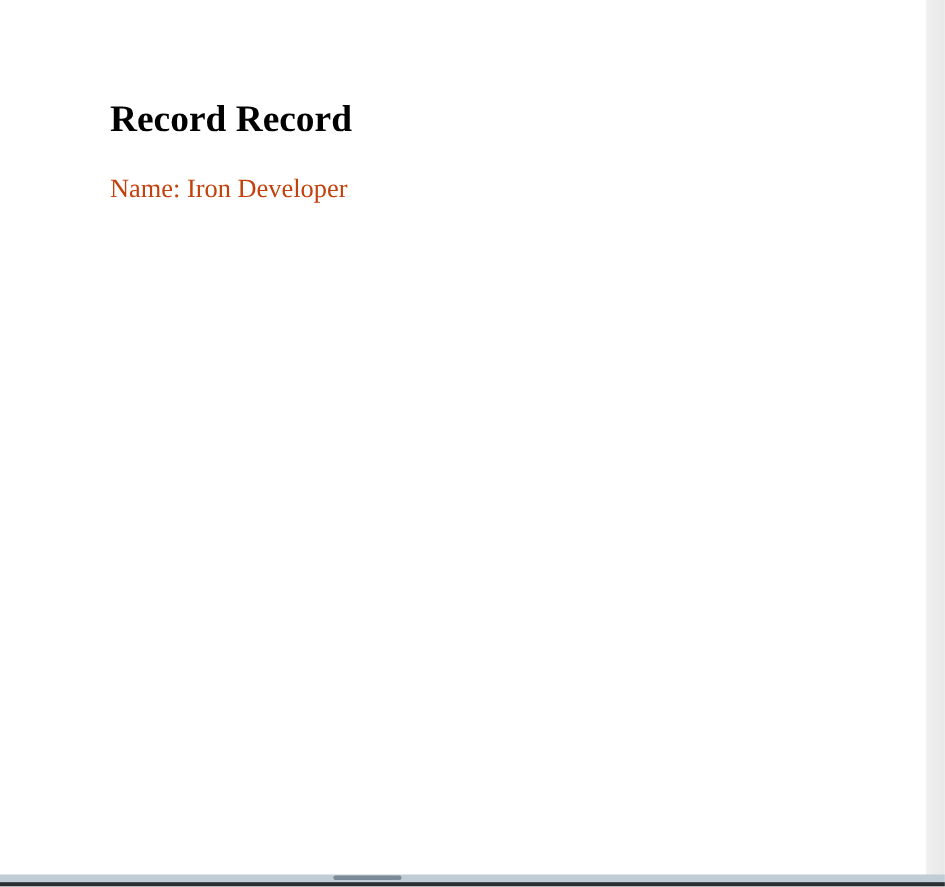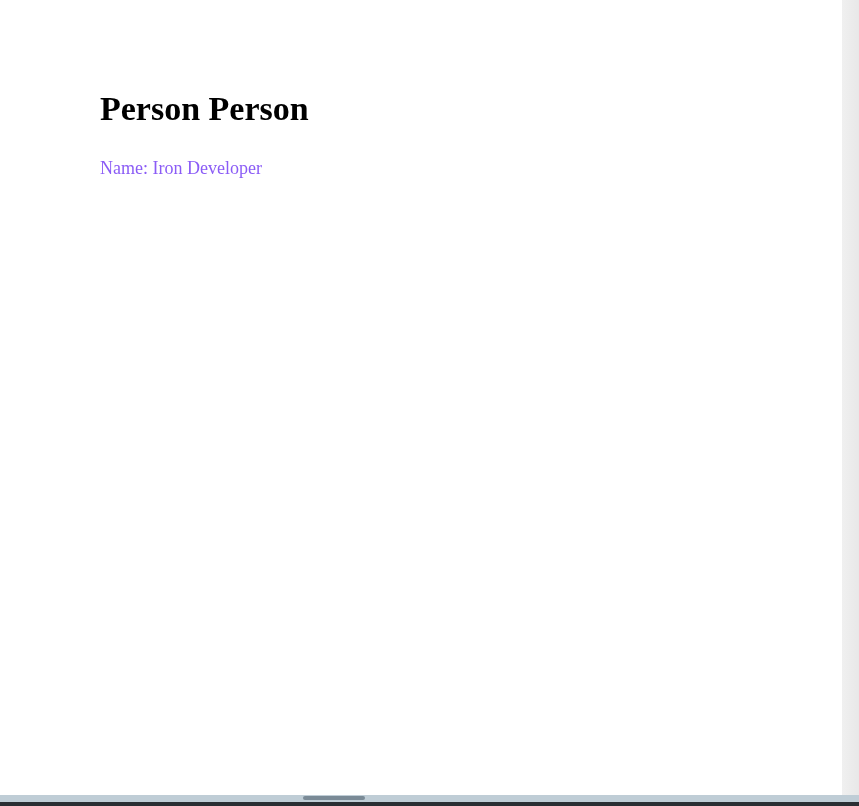--- a/index.html
+++ b/index.html
@@ -71,7 +71,7 @@
 <body>
 
 <div class="page">
-  <h1 class="heading">Person Person</h1>
+  <h1 class="heading">Record Record</h1>
   <p class="field-line">Name: Iron Developer</p>
 </div>
 

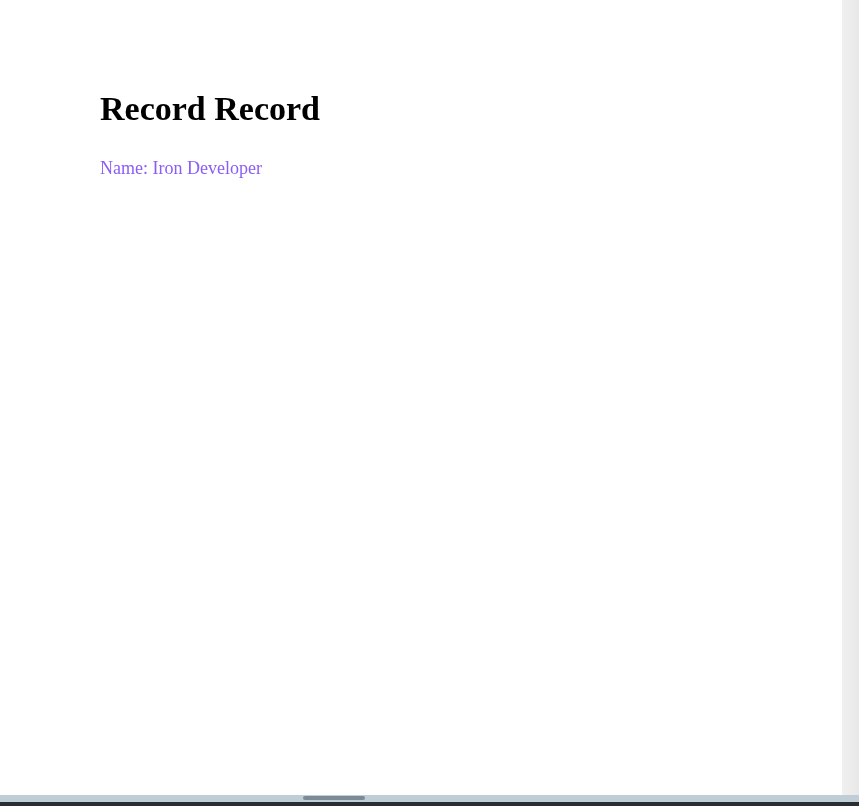--- a/index.html
+++ b/index.html
@@ -37,8 +37,8 @@
       letter-spacing: 0px;
     }
     p.field-line {
-      font-size: 18px;
-      color: #8b5cf6;
+      font-size: 24px;
+      color: #c2410c;
       line-height: 1.4;
     }
     .bottom-bar {

